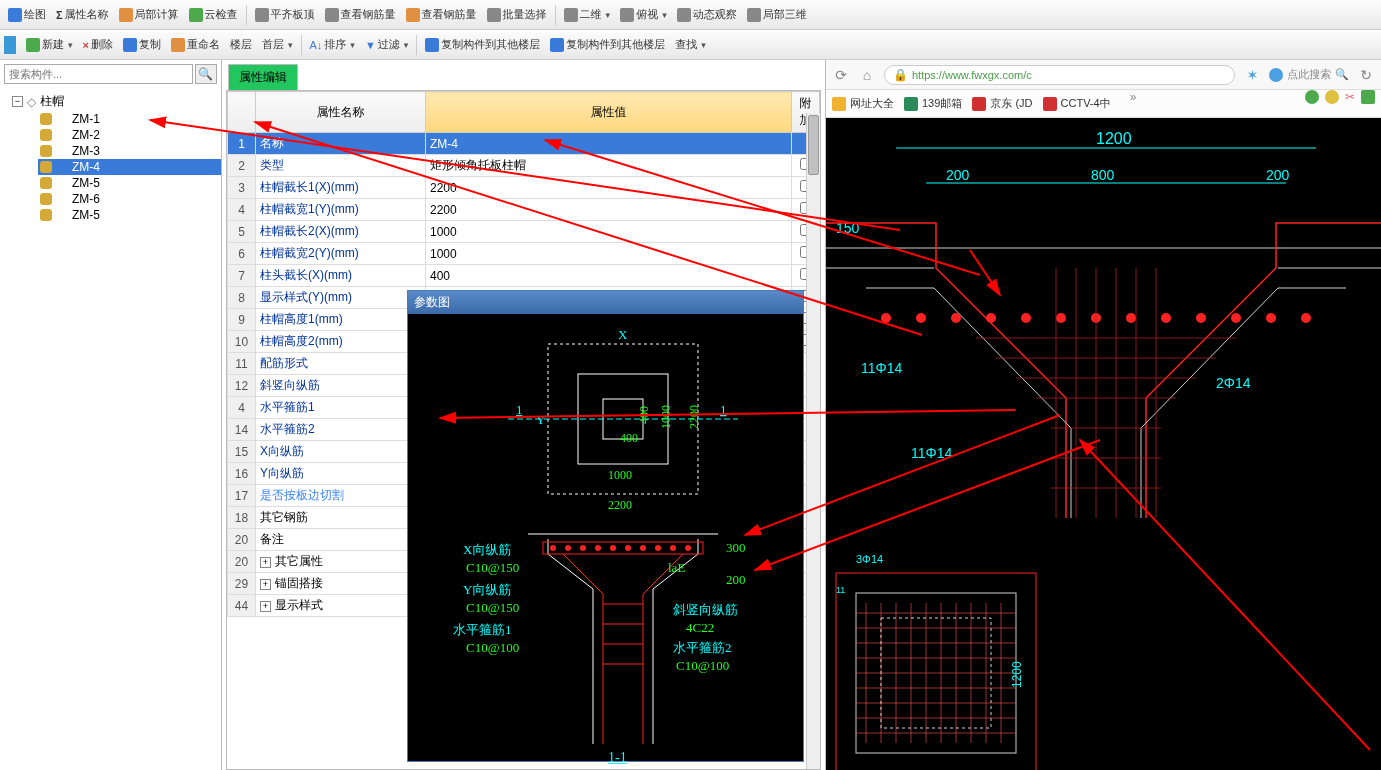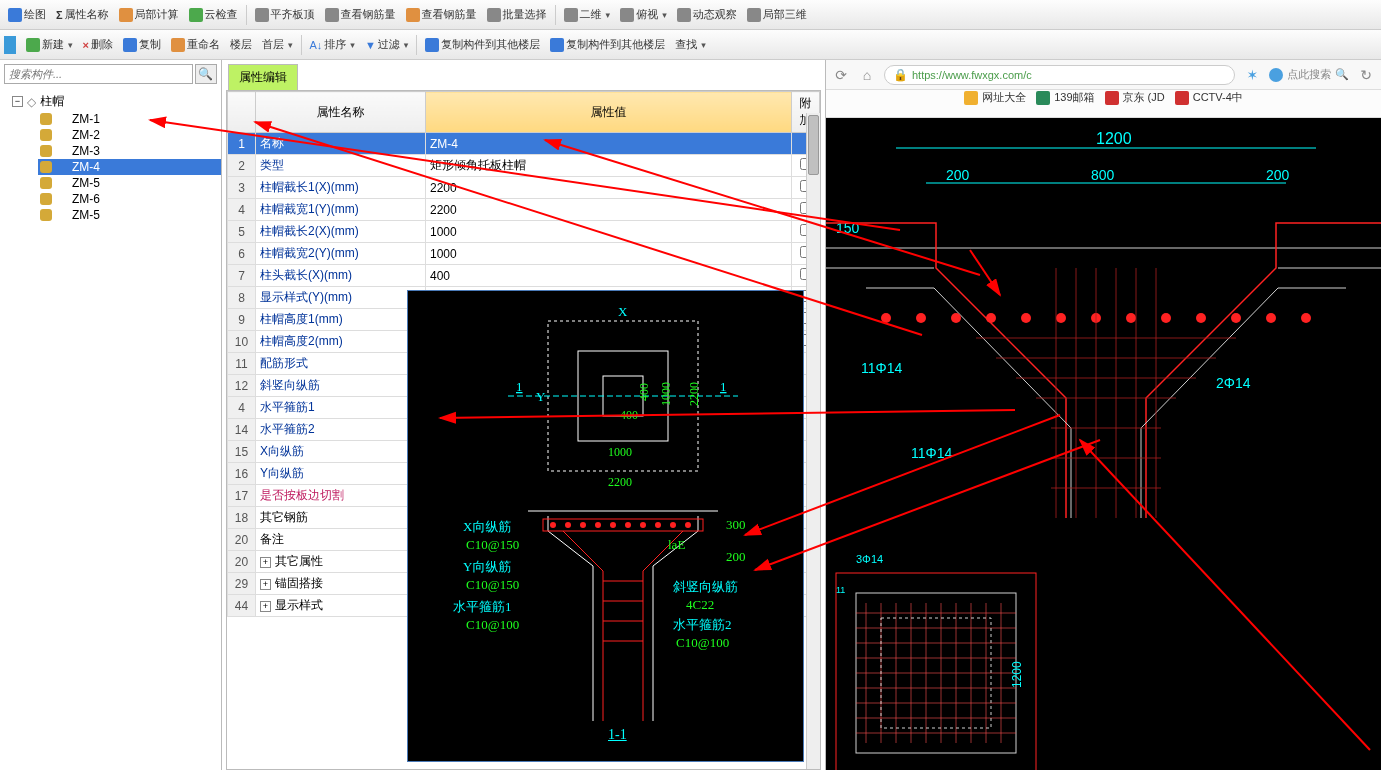--- a/index.html
+++ b/index.html
@@ -21,7 +21,7 @@
   
   .left-panel { width: 222px; background: #fff; border-right: 1px solid #bbb; display: flex; flex-direction: column; }
   .search-row { padding: 4px; display: flex; gap: 2px; }
-  .search-input { flex: 1; border: 1px solid #aaa; padding: 2px 4px; font-size: 11px; font-style: italic; }
+  .search-input { flex: 1; border: 1px solid #aaa; padding: 2px 4px; font-size: 11px; }
   .search-btn { width: 22px; height: 20px; border: 1px solid #aaa; background: #eee; cursor: pointer; display:flex; align-items:center; justify-content:center; }
   .tree { padding: 4px 0 4px 10px; flex:1; overflow:auto; }
   .tree-root { display: flex; align-items: center; gap: 4px; padding: 1px 2px; }

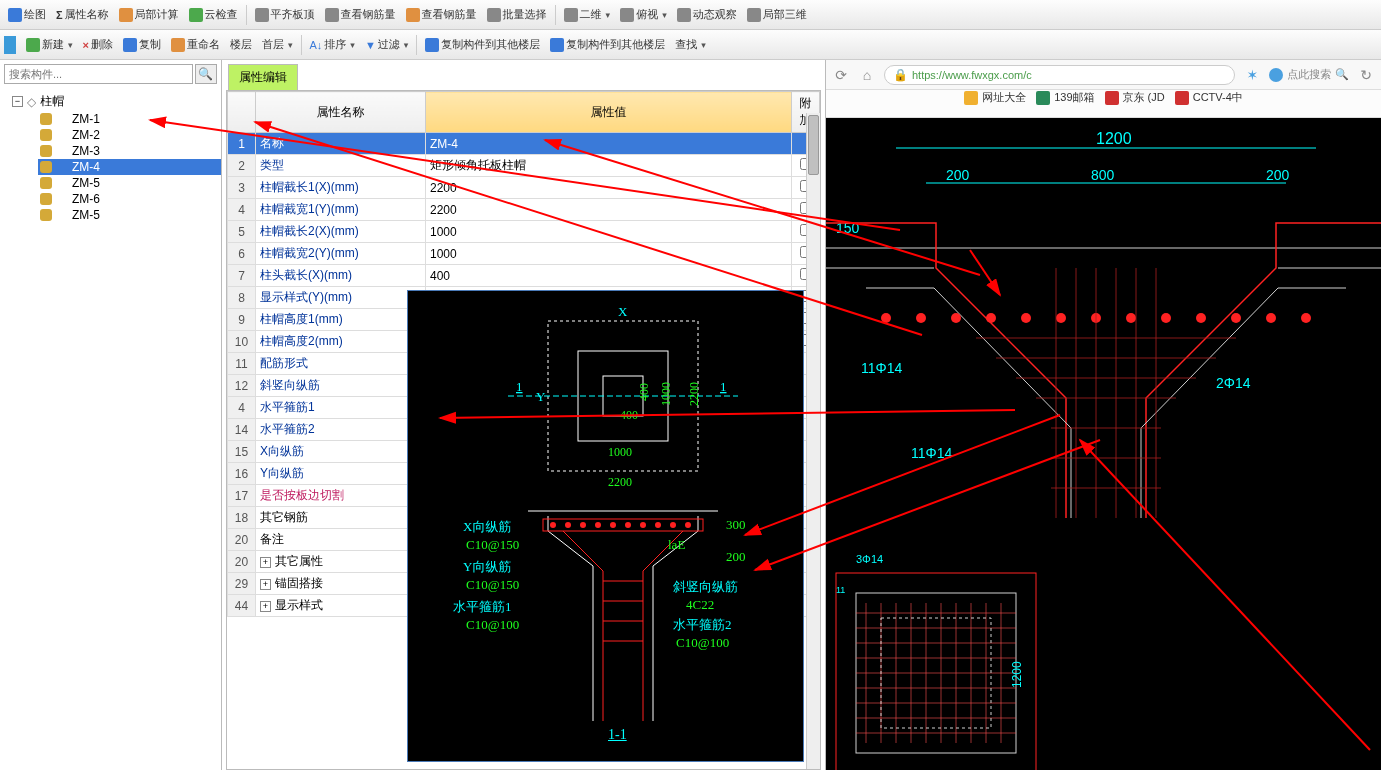--- a/index.html
+++ b/index.html
@@ -33,7 +33,7 @@
   
   
   .prop-panel { width: 604px; background: #fff; border-right: 1px solid #bbb; position: relative; }
-  .prop-tab { display:inline-block; padding: 4px 10px; background: #bef264; border: 1px solid #bbb; border-bottom: none; margin: 4px 16px 0 6px; font-size: 12px; }
+  .prop-tab { display:inline-block; padding: 4px 10px; background: #22c55e; border: 1px solid #bbb; border-bottom: none; margin: 4px 16px 0 6px; font-size: 12px; }
   .prop-table-wrap { border: 1px solid #bbb; margin: 0 4px; height: calc(100% - 30px); overflow: auto; position: relative; }
   .prop-table { width: 100%; border-collapse: collapse; font-size: 12px; }
   .prop-table th { background: linear-gradient(#fafafa, #eee); border: 1px solid #ccc; padding: 3px 4px; font-weight: normal; text-align: center; }

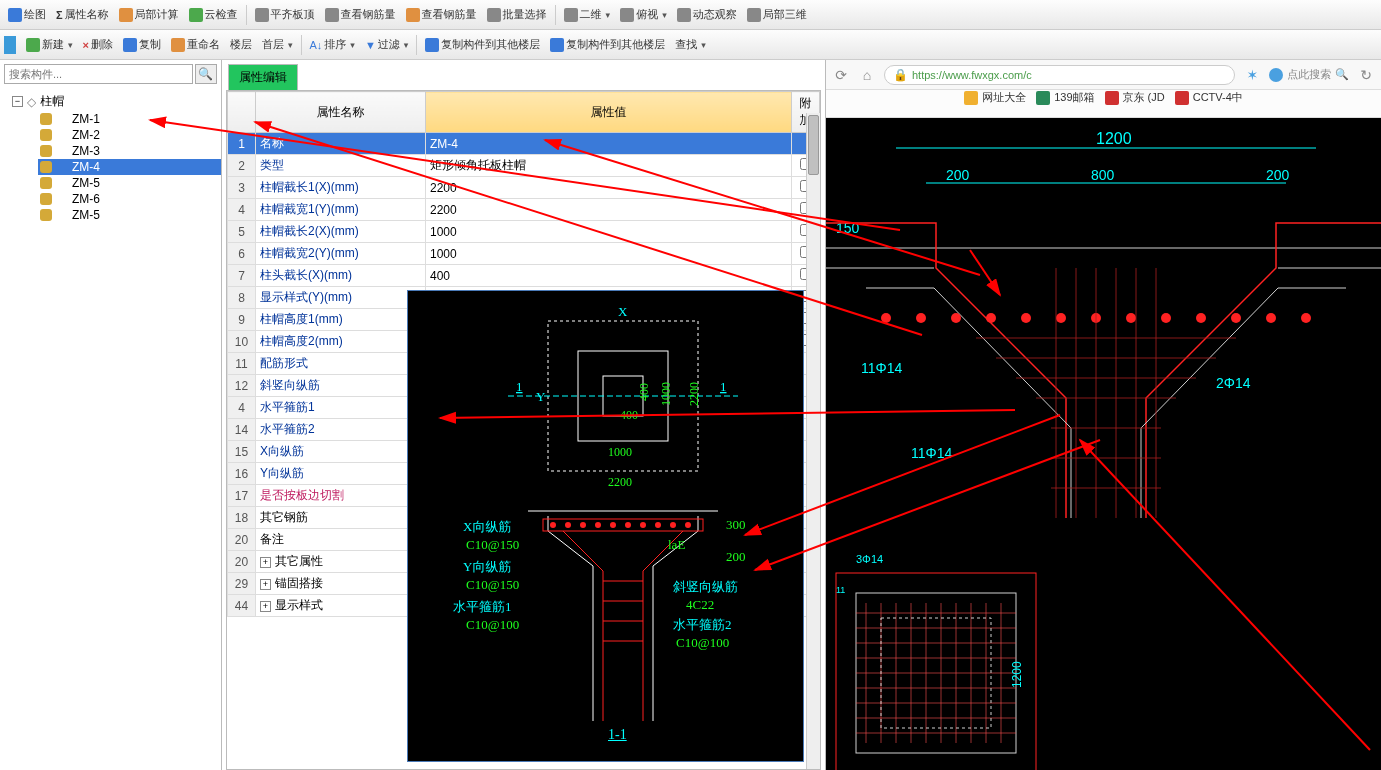--- a/index.html
+++ b/index.html
@@ -61,7 +61,7 @@
   .url-text { color:#4a9c4a; font-size:11px; }
   .search-chip { display:flex; align-items:center; gap:4px; color:#888; font-size:11px; }
   .paw { width:14px; height:14px; background:#4aa0e0; border-radius:50%; }
-  .bookmark-bar { height:28px; background:#fcfcfc; border-bottom:1px solid #ddd; display:flex; align-items:center; padding:0 6px; gap:19px;flex-direction:column; }
+  .bookmark-bar { height:28px; background:#fcfcfc; border-bottom:1px solid #ddd; display:flex; padding:0 6px; gap:19px; }
   .bm-item { display:flex; align-items:center; gap:4px; font-size:11px; color:#333; cursor:pointer; }
   .bm-icon { width:14px; height:14px; display:inline-block; border-radius:2px; }
   .bm-right { margin-left:auto; display:flex; gap:6px; }

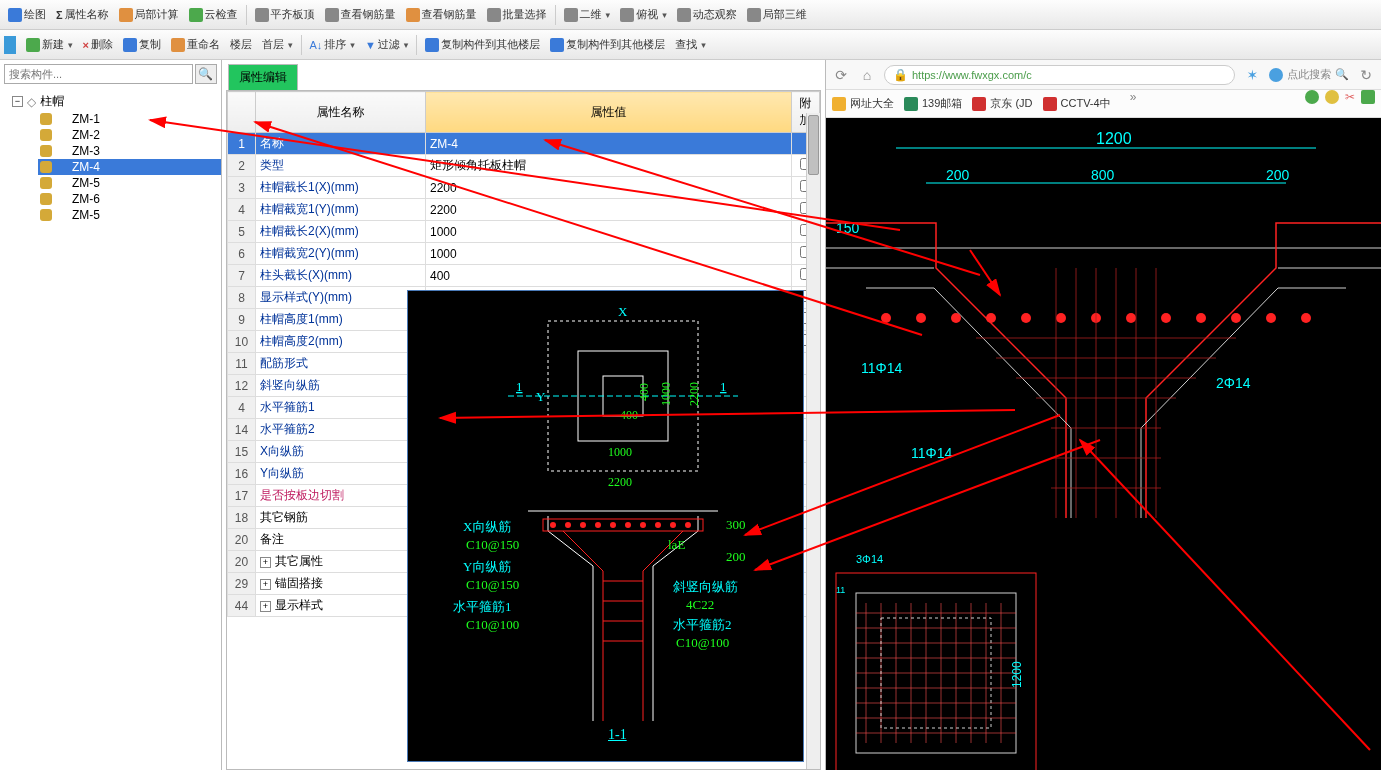--- a/index.html
+++ b/index.html
@@ -516,6 +516,7 @@
 </div>
 
 <div class="param-diagram">
+  <div class="param-title">参数图</div>
   <div class="param-canvas">
     <svg width="395" height="450">
 

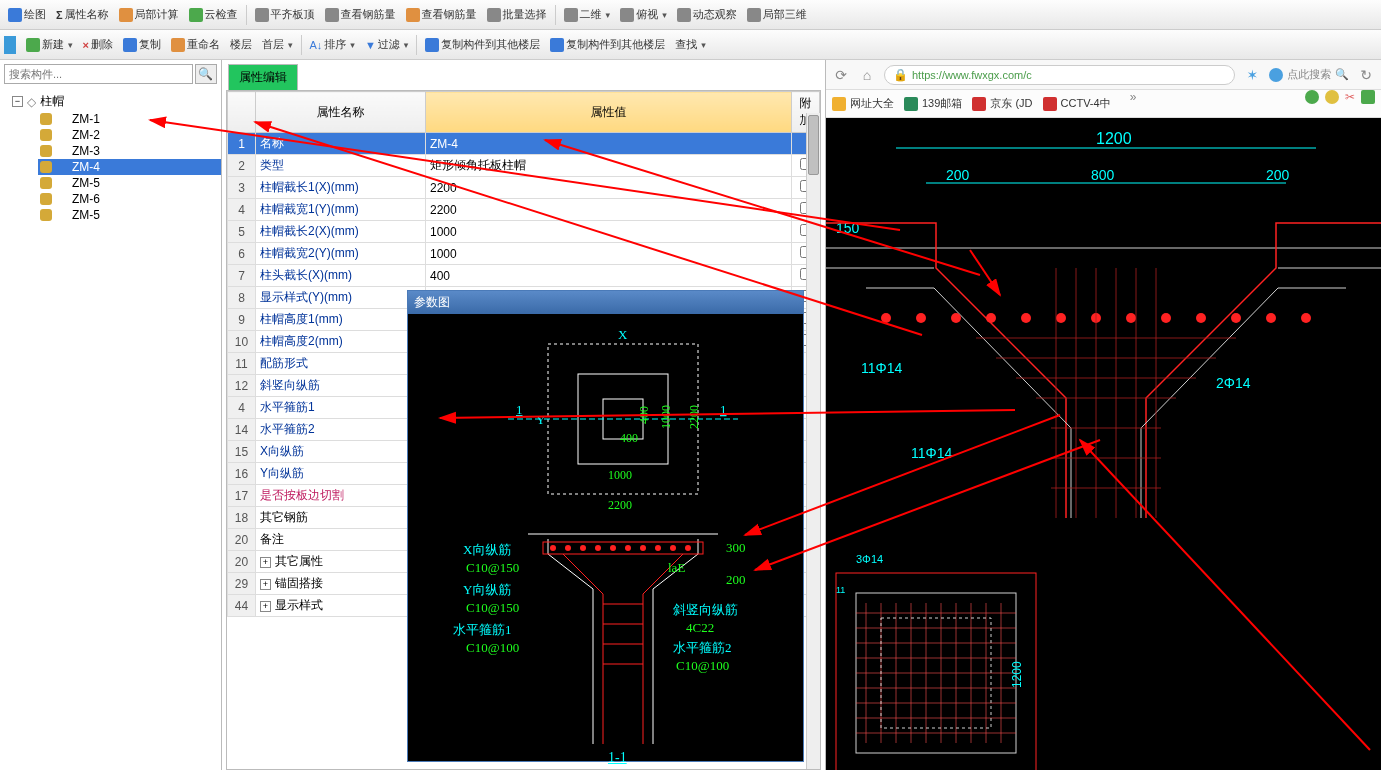--- a/index.html
+++ b/index.html
@@ -336,7 +336,7 @@
             </tr>
             <tr>
               <td class="rownum">17</td>
-              <td class="name-col" style="color:#be185d">是否按板边切割</td>
+              <td class="name-col" style="color:#3b82f6">是否按板边切割</td>
               <td></td>
               <td class="check-col"></td>
             </tr>

